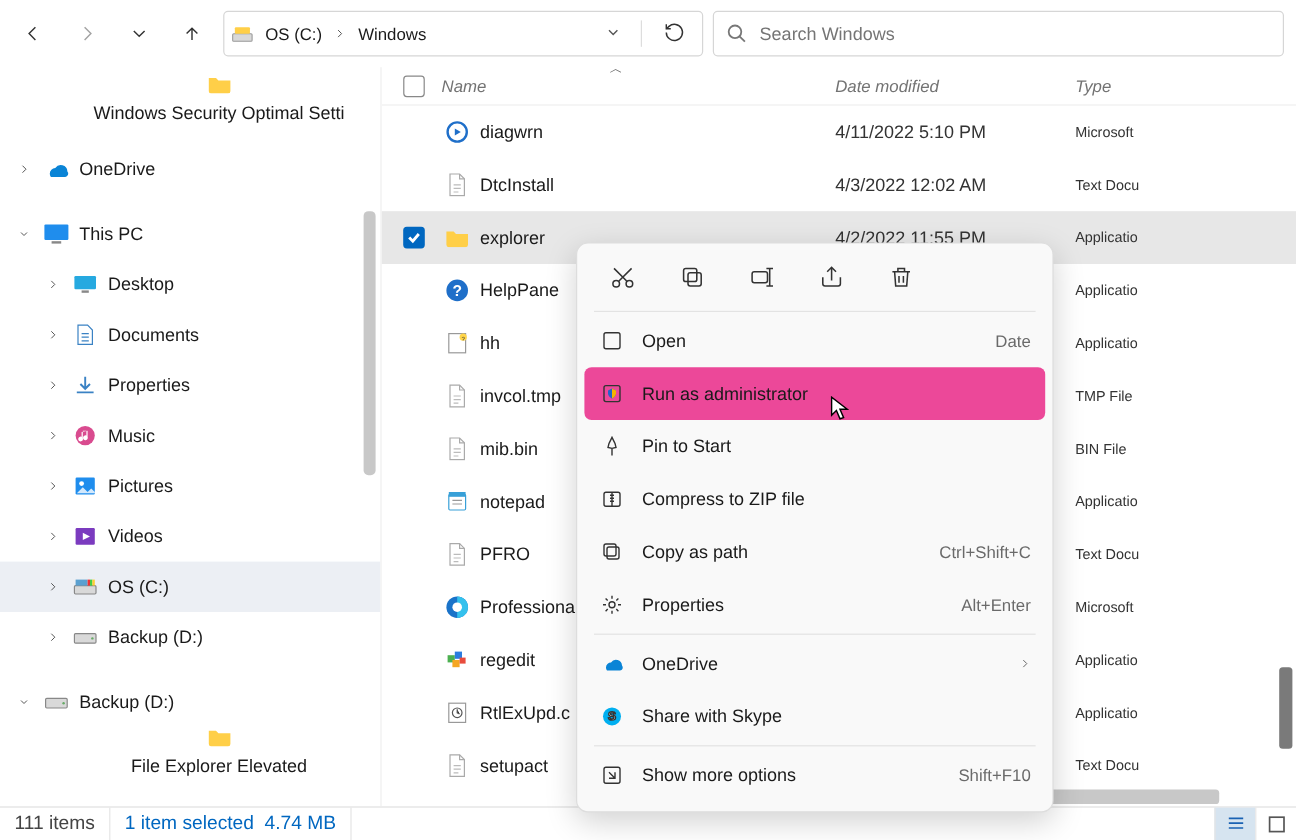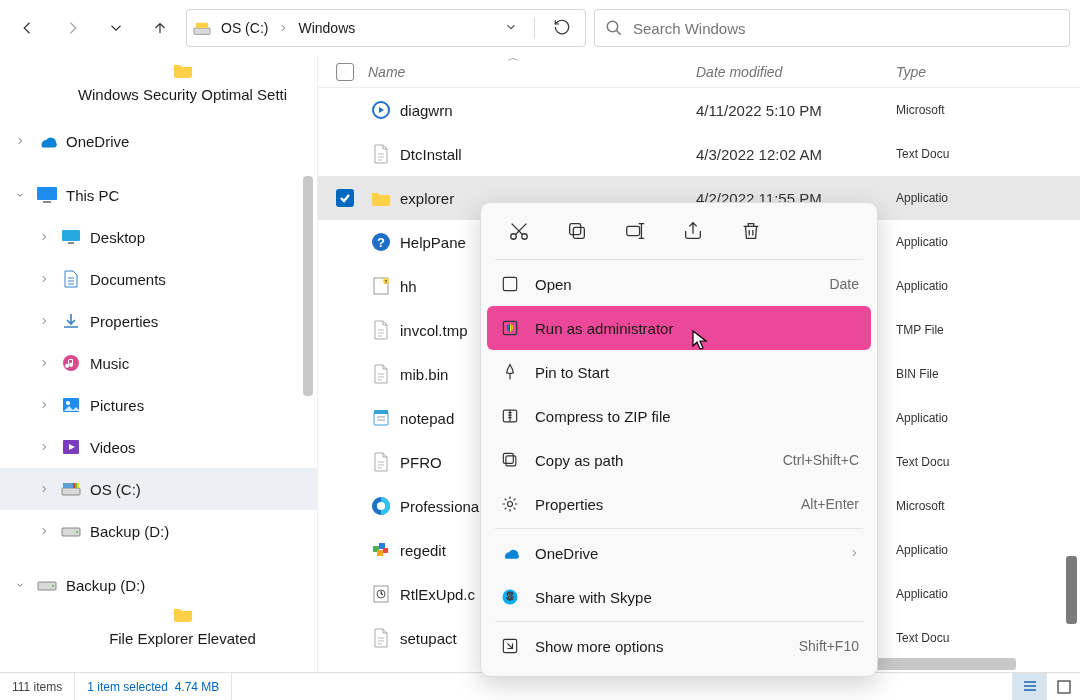--- a/index.html
+++ b/index.html
@@ -163,7 +163,7 @@
     height: 28px;
     border-top: 1px solid #e0e0e0;
     display: flex; align-items: stretch;
-    font-size: 12px;
+    font-size: 16px;
   }
   .status .cell {
     padding: 0 12px;

